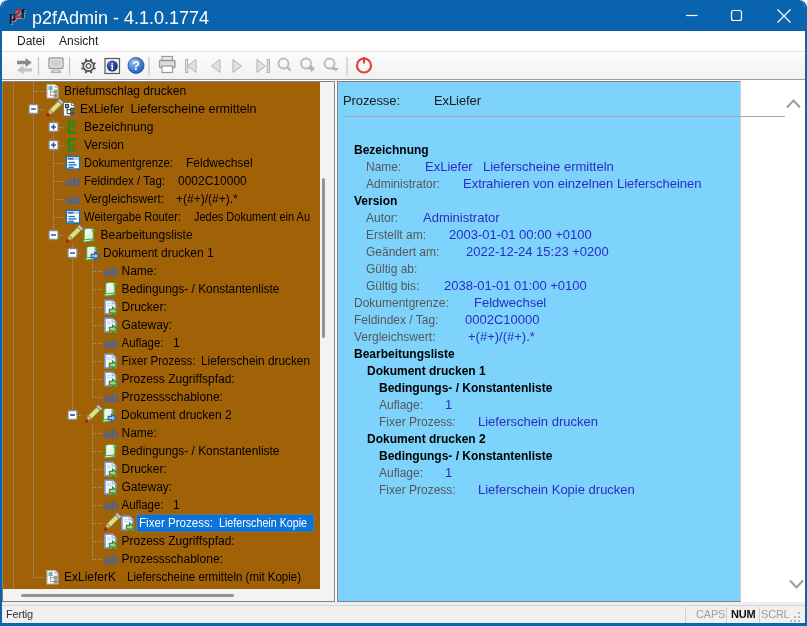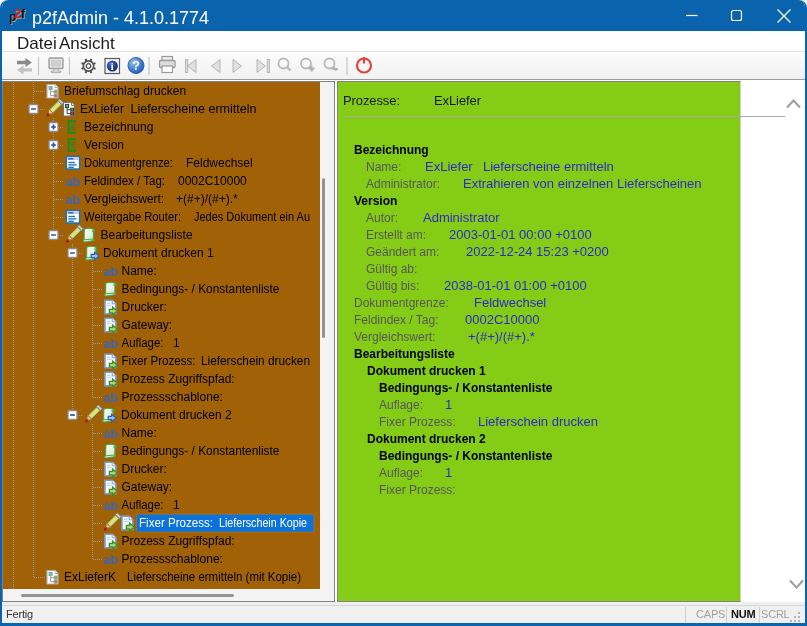--- a/index.html
+++ b/index.html
@@ -8,7 +8,7 @@
 #title { position:absolute; left:-2px; top:0; width:807px; height:31px; background:#0A63AD; border-radius:8px 8px 0 0; }
 #title .txt { position:absolute; left:32px; top:8px; color:#fff; font-size:18px; }
 #menu { position:absolute; left:0; top:31px; width:803px; height:21px; background:#fff; border-bottom:1px solid #e3e3e3; }
-#menu span { position:absolute; top:3px; font-size:17px; color:#1a1a1a; }
+#menu span { position:absolute; top:3px; font-size:12px; color:#1a1a1a; }
 #tools { position:absolute; left:0; top:52px; width:803px; height:28px; background:linear-gradient(#fcfcfc,#f1f1f1); border-bottom:1px solid #9a9a9a; }
 #treepanel { position:absolute; left:0; top:81px; width:333px; height:521px; background:#a16207; border:1px solid #828282; }
 #treewrap { position:absolute; left:0; top:0; width:317px; height:507px; overflow:hidden; }

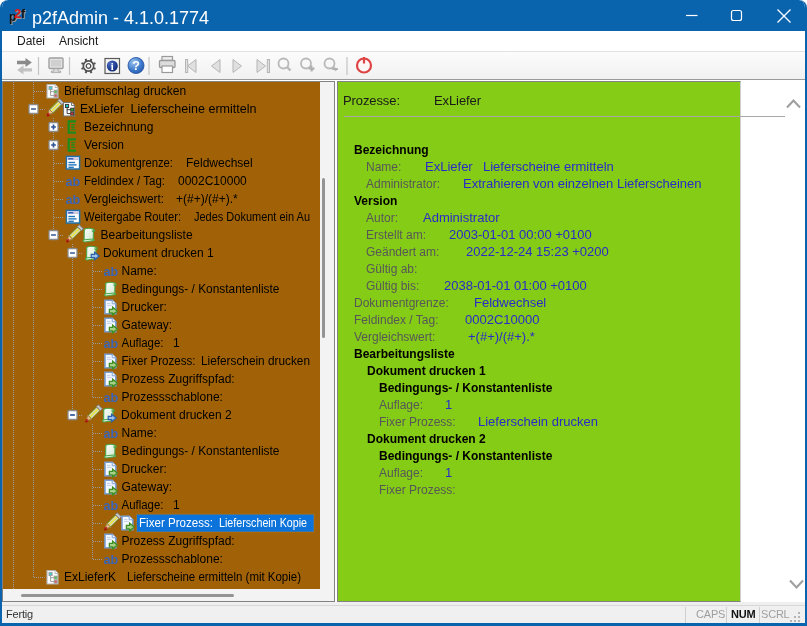--- a/index.html
+++ b/index.html
@@ -16,7 +16,7 @@
 #vthumb { position:absolute; left:2px; top:96px; width:2.5px; height:160px; background:#949494; border-radius:1.5px; }
 #htrack { position:absolute; left:0; top:507px; width:317px; height:12px; background:#f3f3f3; }
 #hthumb { position:absolute; left:18px; top:5px; width:213px; height:3px; background:#949494; border-radius:1.5px; }
-#rightpanel { position:absolute; left:335px; top:81px; width:404px; height:521px; background:#84cc16; border:1px solid #828282; border-right:1px solid #cfcfcf; }
+#rightpanel { position:absolute; left:335px; top:81px; width:404px; height:521px; background:#7dd3fc; border:1px solid #828282; border-right:1px solid #cfcfcf; }
 .rr { position:absolute; font-size:12px; white-space:pre; }
 .rb { font-weight:bold; color:#000; }
 .rl { color:#575757; }

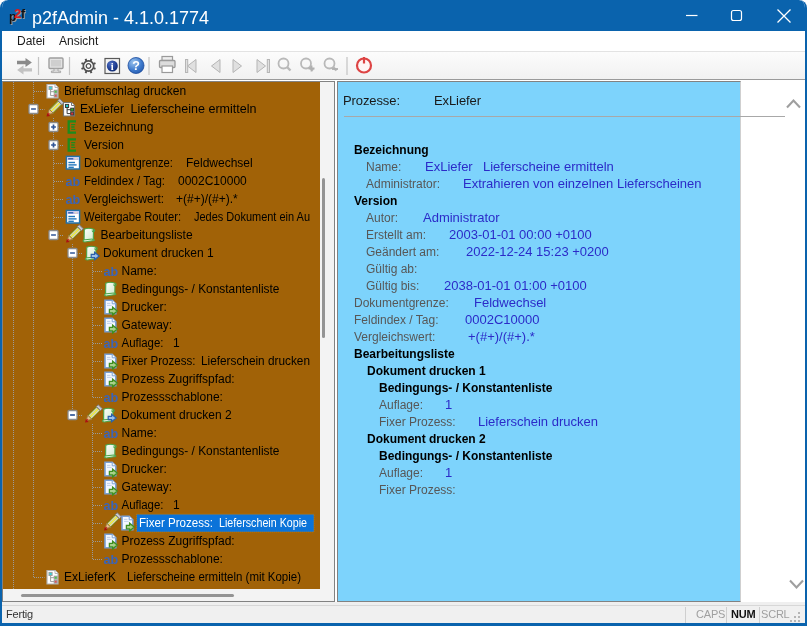--- a/index.html
+++ b/index.html
@@ -371,6 +371,7 @@
 <span class="rr rl" style="left:376px;top:465px">Auflage:</span>
 <span class="rr rv" style="left:442px;top:464px">1</span>
 <span class="rr rl" style="left:376px;top:482px">Fixer Prozess:</span>
+<span class="rr rv" style="left:475px;top:481px">Lieferschein Kopie drucken</span>
   </div>
   <svg width="18" height="12" viewBox="0 0 18 12" style="position:absolute;left:447px;top:16px">
     <path d="M2 9.5 L8.5 2.5 L15 9.5" fill="none" stroke="#9f9f9f" stroke-width="2.1"></path>

